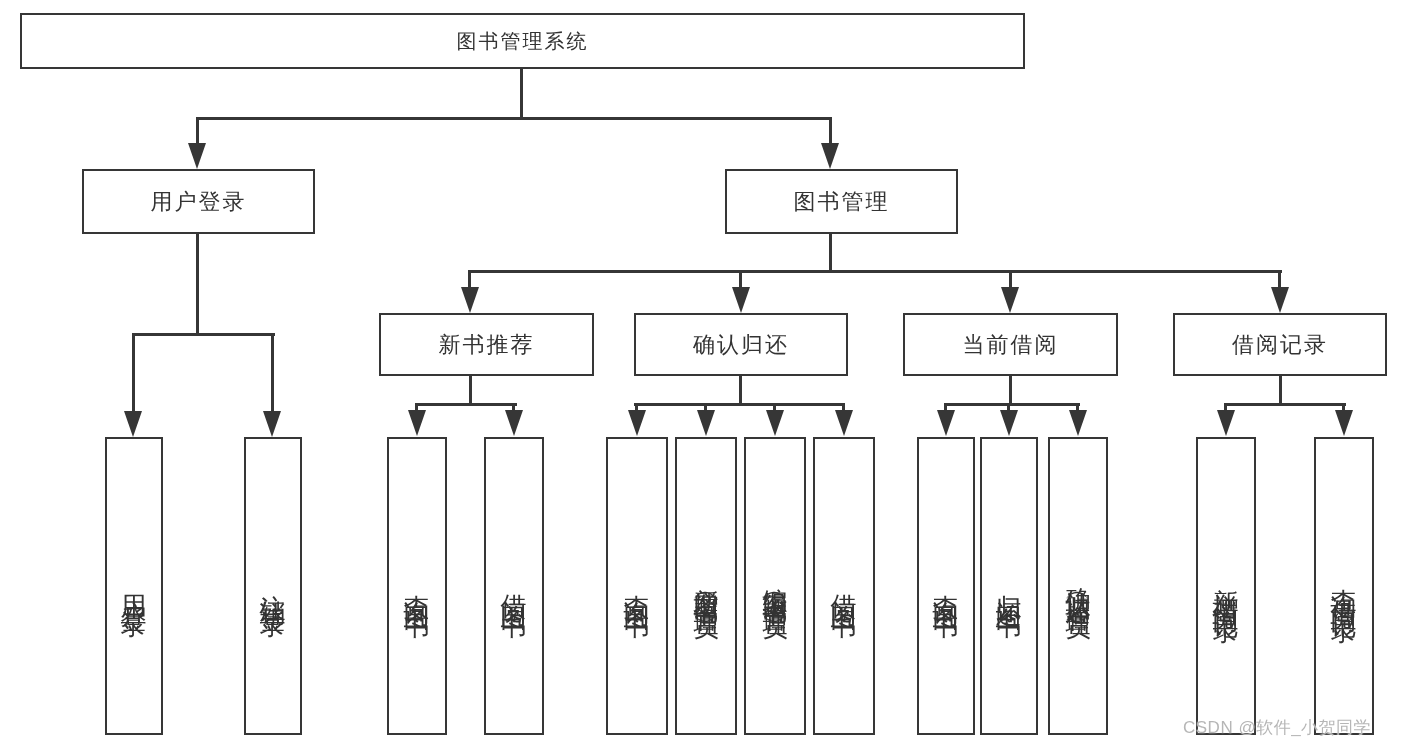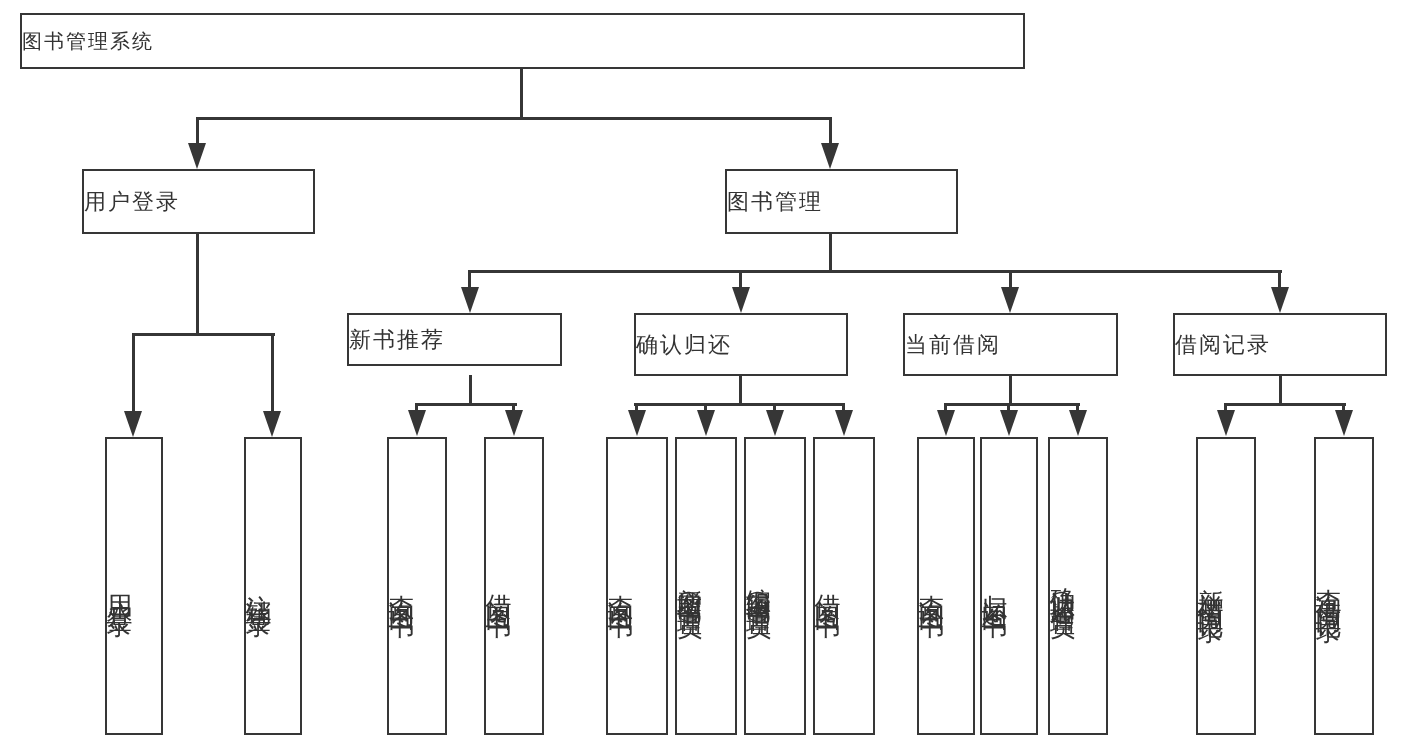--- a/index.html
+++ b/index.html
@@ -19,7 +19,7 @@
     background: #ffffff;
     display: flex;
     align-items: center;
-    justify-content: flex-start;
+    justify-content: center;
   }
   .box .lbl { white-space: nowrap; color: #333333; }
   .root-box .lbl  { font-size: 20px; letter-spacing: 2px; }

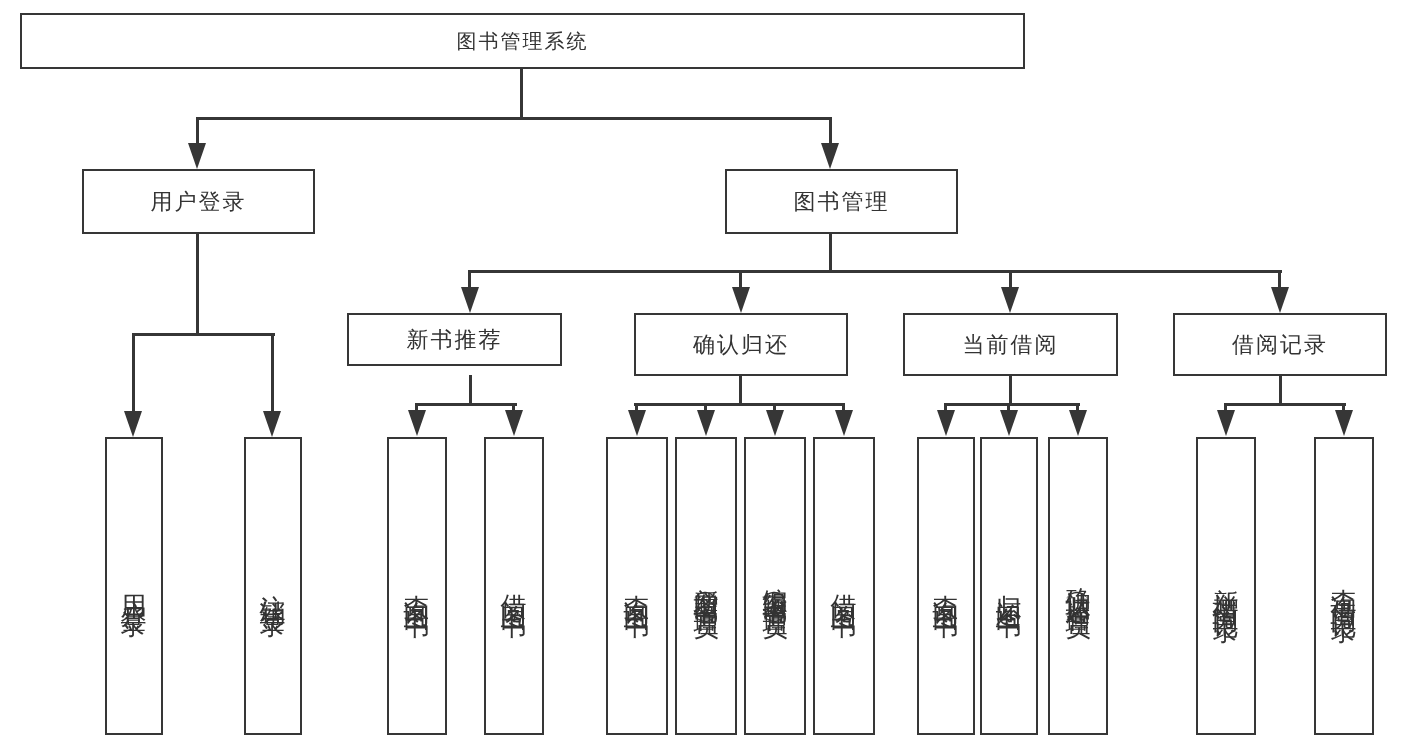--- a/index.html
+++ b/index.html
@@ -128,7 +128,7 @@
     <span class="lbl">图书管理</span>
   </div>
 
-  <div class="box h-box" style="left:347px;top:313px;width:215px;height:53px">
+  <div class="box h-box" style="left:379px;top:313px;width:215px;height:63px">
     <span class="lbl">新书推荐</span>
   </div>
   <div class="box h-box" style="left:634px;top:313px;width:214px;height:63px">

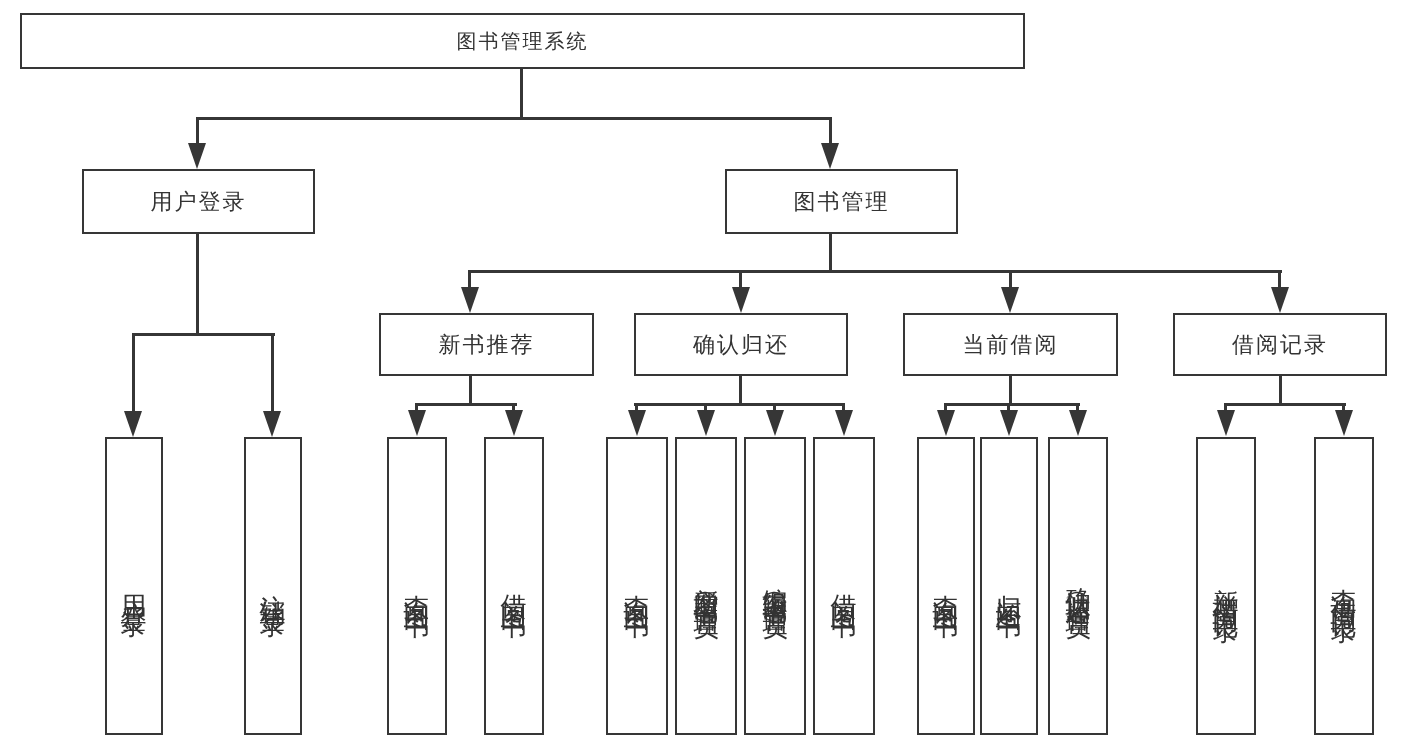--- a/index.html
+++ b/index.html
@@ -185,6 +185,7 @@
     <span class="lbl">查询借阅记录</span>
   </div>
 
+  <div class="watermark">CSDN @软件_小贺同学</div>
 
 </div>
 

